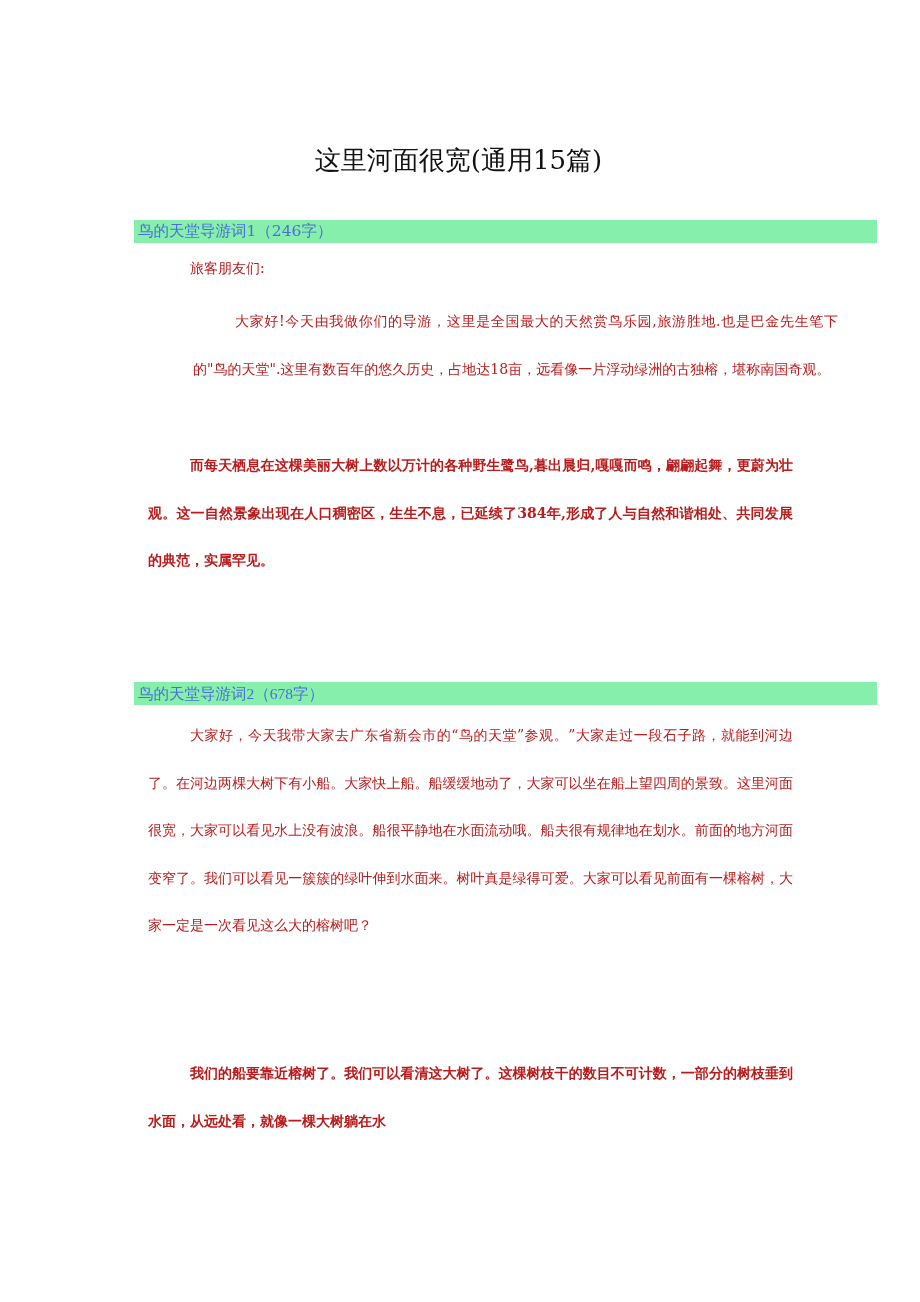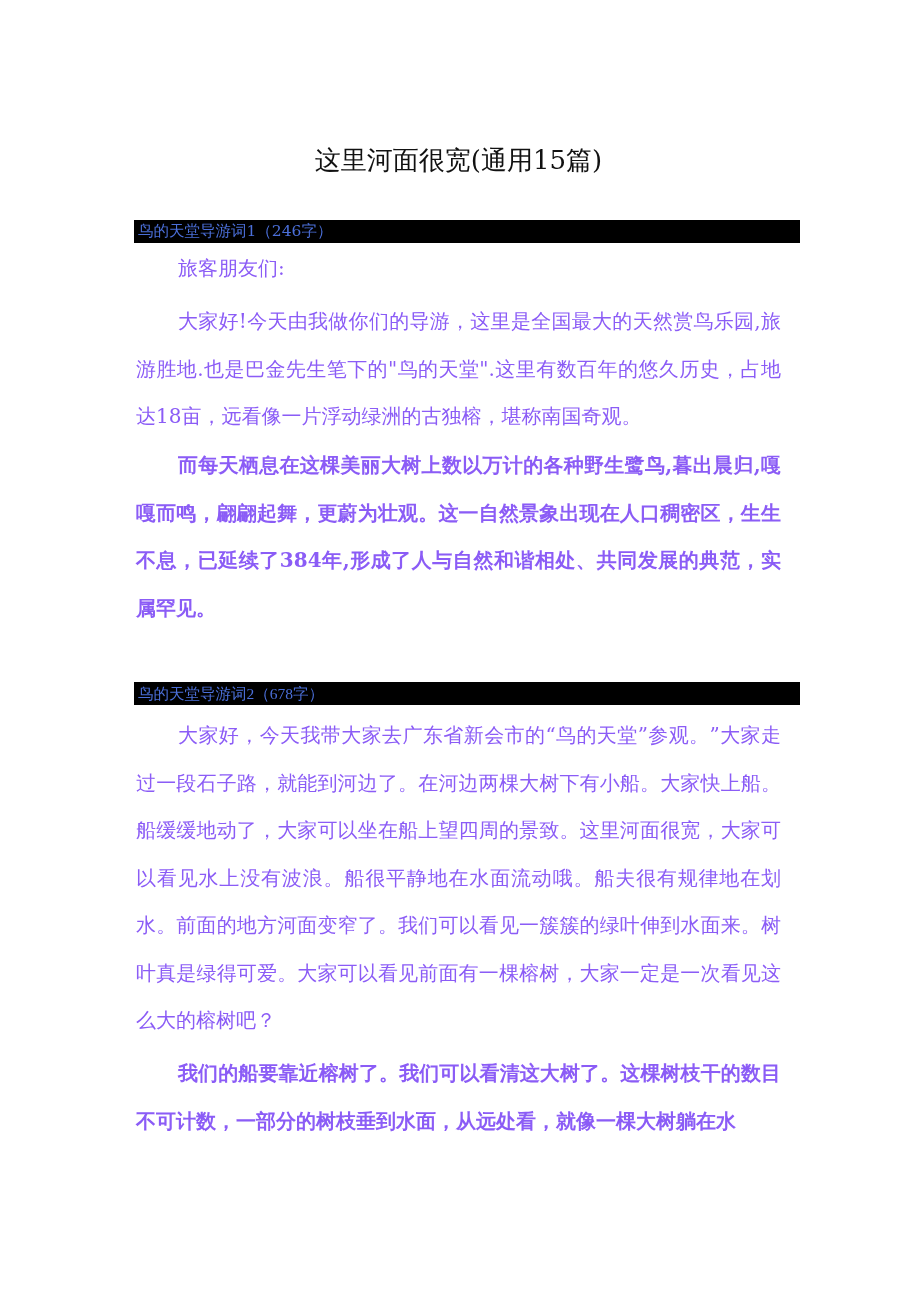--- a/index.html
+++ b/index.html
@@ -35,9 +35,9 @@
     .section-header {
       position: absolute;
       left: -2px;
-      width: 666px;
+      width: 743px;
       height: 23px;
-      background: #000000;
+      background: #86efac;
       color: #4b6fd9;
       font-size: 15.5px;
       line-height: 23px;

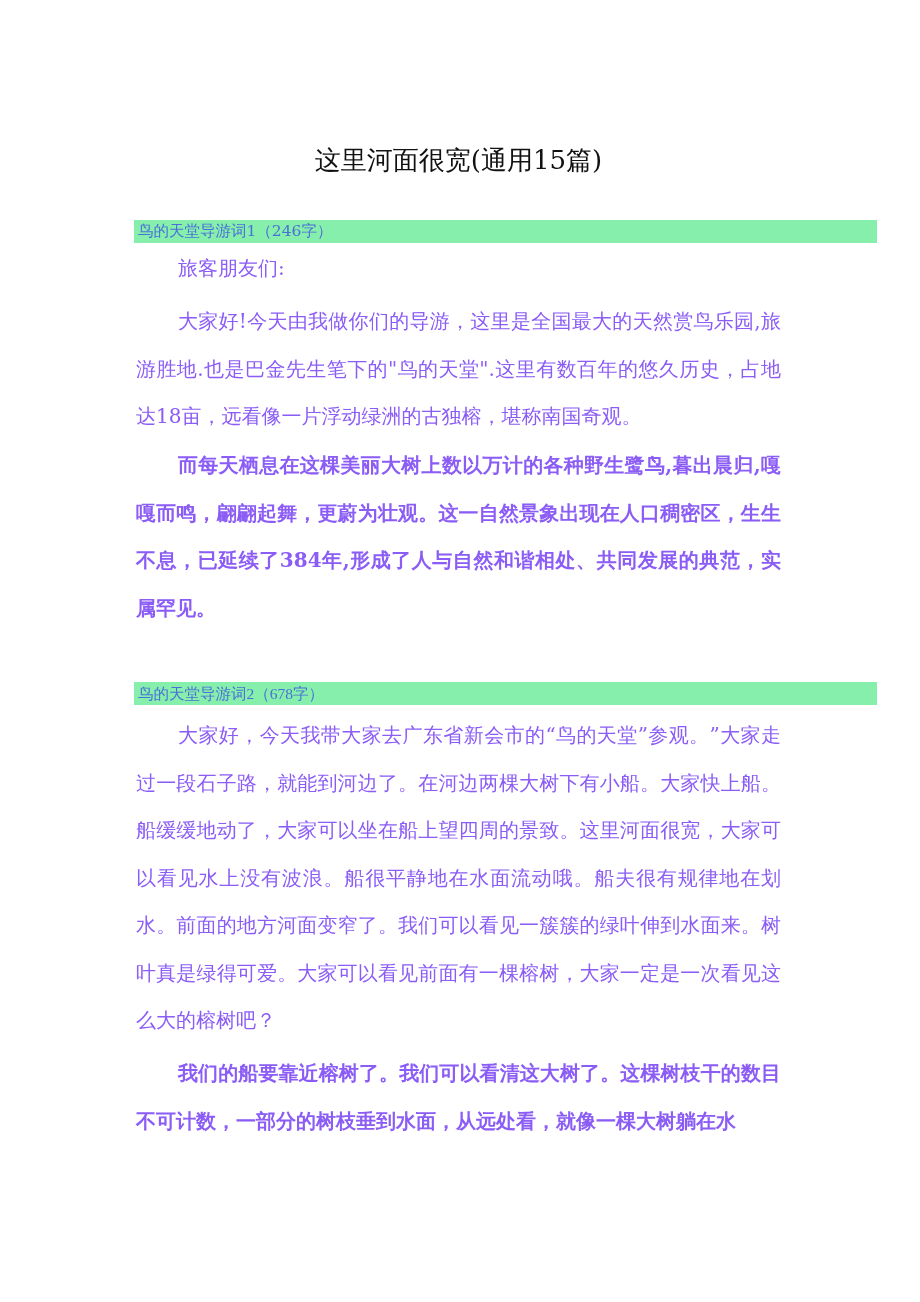--- a/index.html
+++ b/index.html
@@ -47,14 +47,14 @@
     }
     .para {
       position: absolute;
-      left: 0;
+      left: 12px;
       width: 645px;
-      font-size: 20px;
+      font-size: 14px;
       line-height: 47.5px;
       text-align: justify;
       text-justify: inter-character;
       margin: 0;
-      color: #8b5cf6;
+      color: #b91c1c;
     }
     .indent {
       text-indent: 42px;

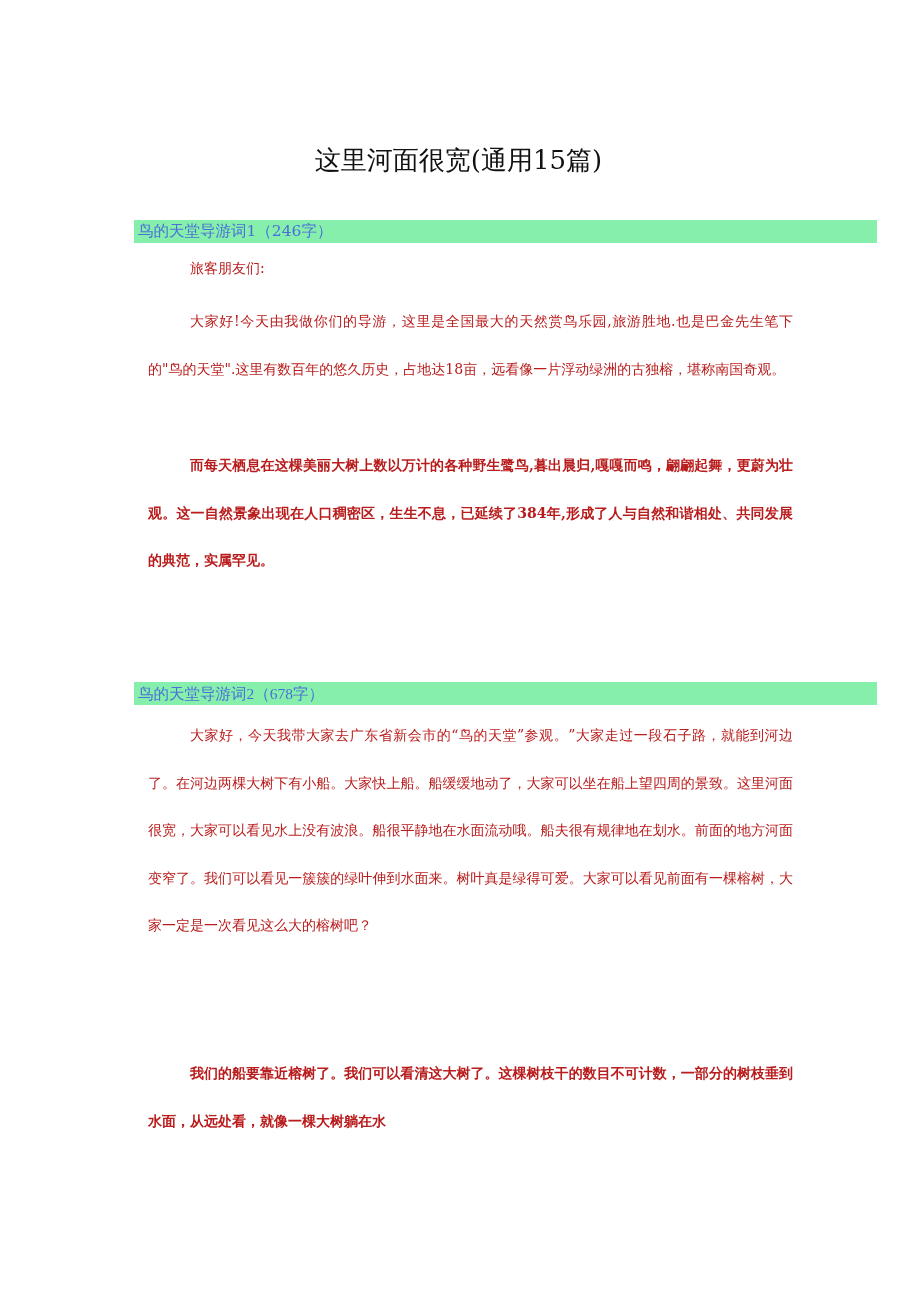--- a/index.html
+++ b/index.html
@@ -69,7 +69,7 @@
   <div class="section-header" style="top:220px;">鸟的天堂导游词1（246字）</div>
 
   <p class="para indent" style="top:245px;">旅客朋友们:</p>
-  <p class="para indent" style="top:298px;">大家好!今天由我做你们的导游，这里是全国最大的天然赏鸟乐园,旅游胜地.也是巴金先生笔下的"鸟的天堂".这里有数百年的悠久历史，占地达18亩，远看像一片浮动绿洲的古独榕，堪称南国奇观。</p>
+  <p class="para indent" style="top:298px;margin-left:45px;">大家好!今天由我做你们的导游，这里是全国最大的天然赏鸟乐园,旅游胜地.也是巴金先生笔下的"鸟的天堂".这里有数百年的悠久历史，占地达18亩，远看像一片浮动绿洲的古独榕，堪称南国奇观。</p>
   <p class="para indent" style="top:442px;font-weight:bold;">而每天栖息在这棵美丽大树上数以万计的各种野生鹭鸟,暮出晨归,嘎嘎而鸣，翩翩起舞，更蔚为壮观。这一自然景象出现在人口稠密区，生生不息，已延续了384年,形成了人与自然和谐相处、共同发展的典范，实属罕见。</p>
 
   <div class="section-header" style="top:682px;font-family:Liberation Serif, serif;">鸟的天堂导游词2（678字）</div>

